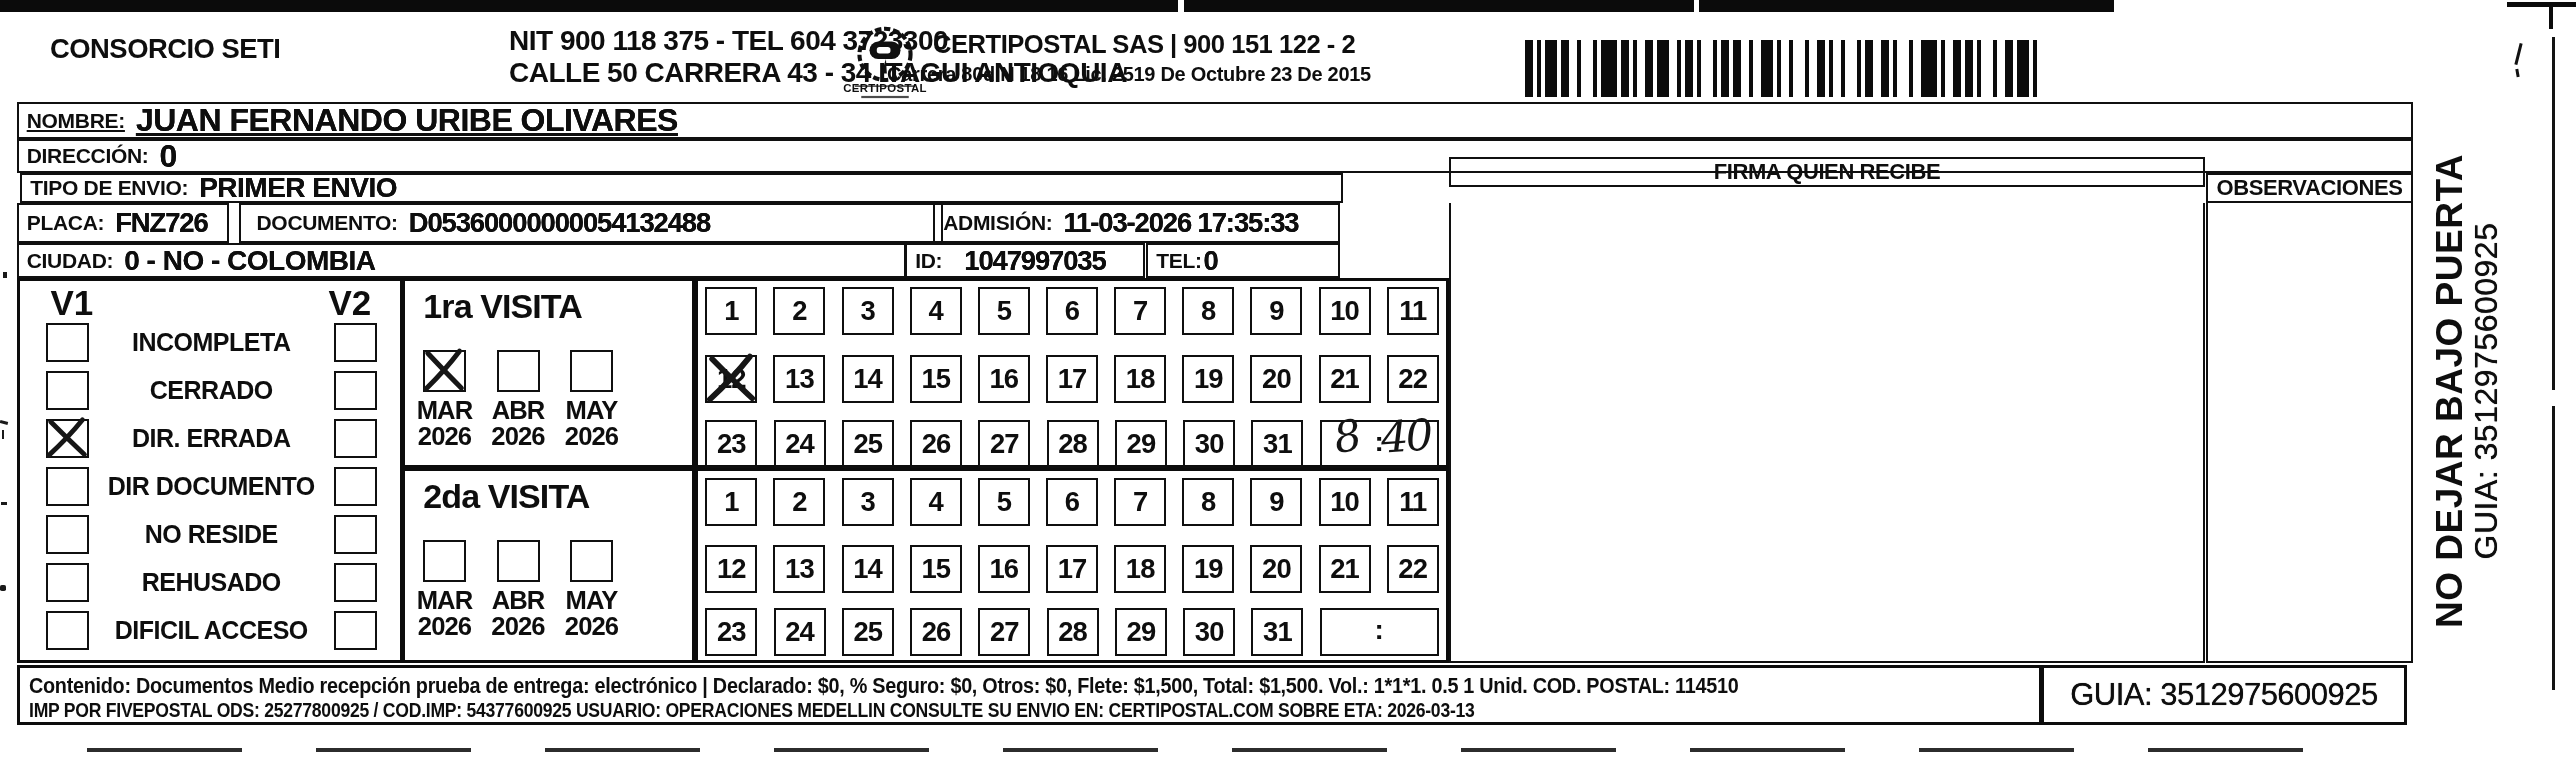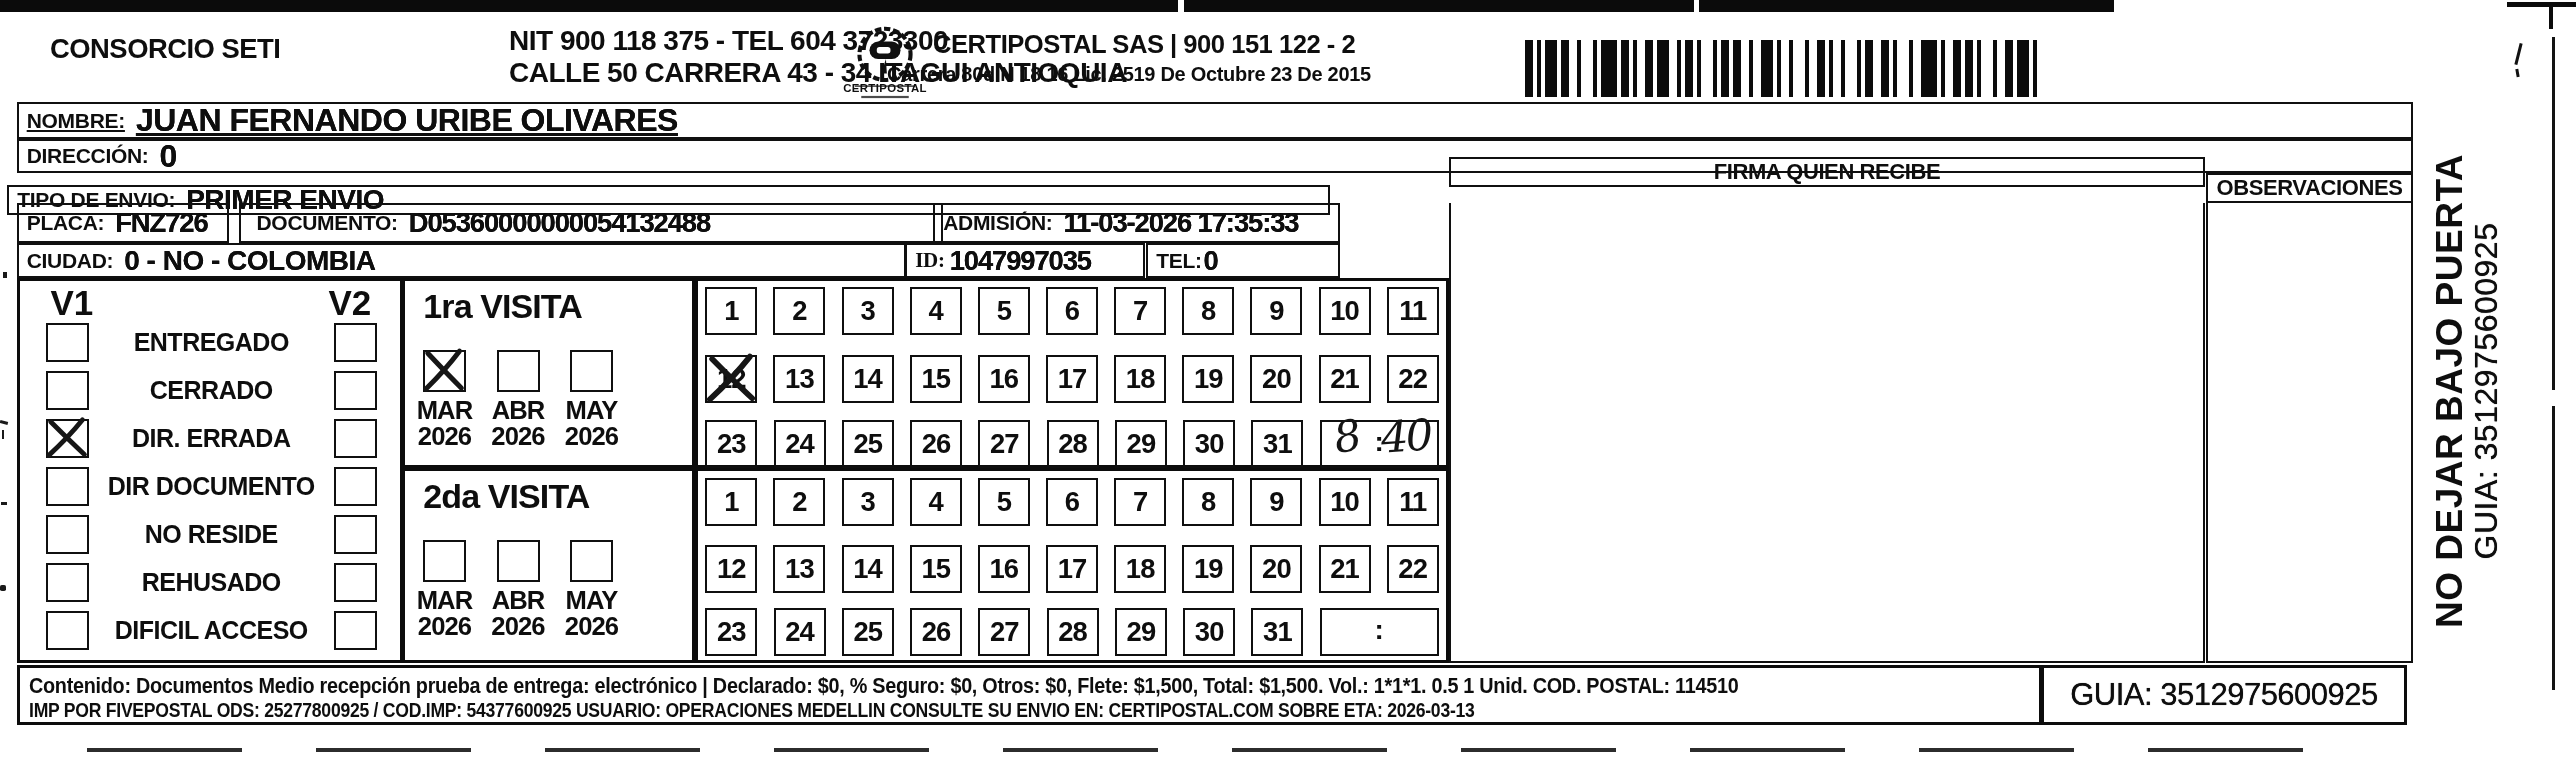--- a/index.html
+++ b/index.html
@@ -40,7 +40,7 @@
   
   #row-nombre{left:16.5px;top:102px;width:2396px;height:37px;text-decoration:underline;}
   #row-direccion{left:16.5px;top:139px;width:2396px;height:34px;}
-  #row-tipo{left:7px;top:173px;width:1323px;height:30px;margin-top:12px;}
+  #row-tipo{left:20px;top:173px;width:1323px;height:30px;}
   #cell-firma-h{left:1449px;top:157px;width:756px;height:30px;}
   #cell-obs-h{left:2206px;top:173px;width:207px;height:30px;}
   #firma-body{left:1449px;top:203px;width:756px;height:460px;border-top:none;}

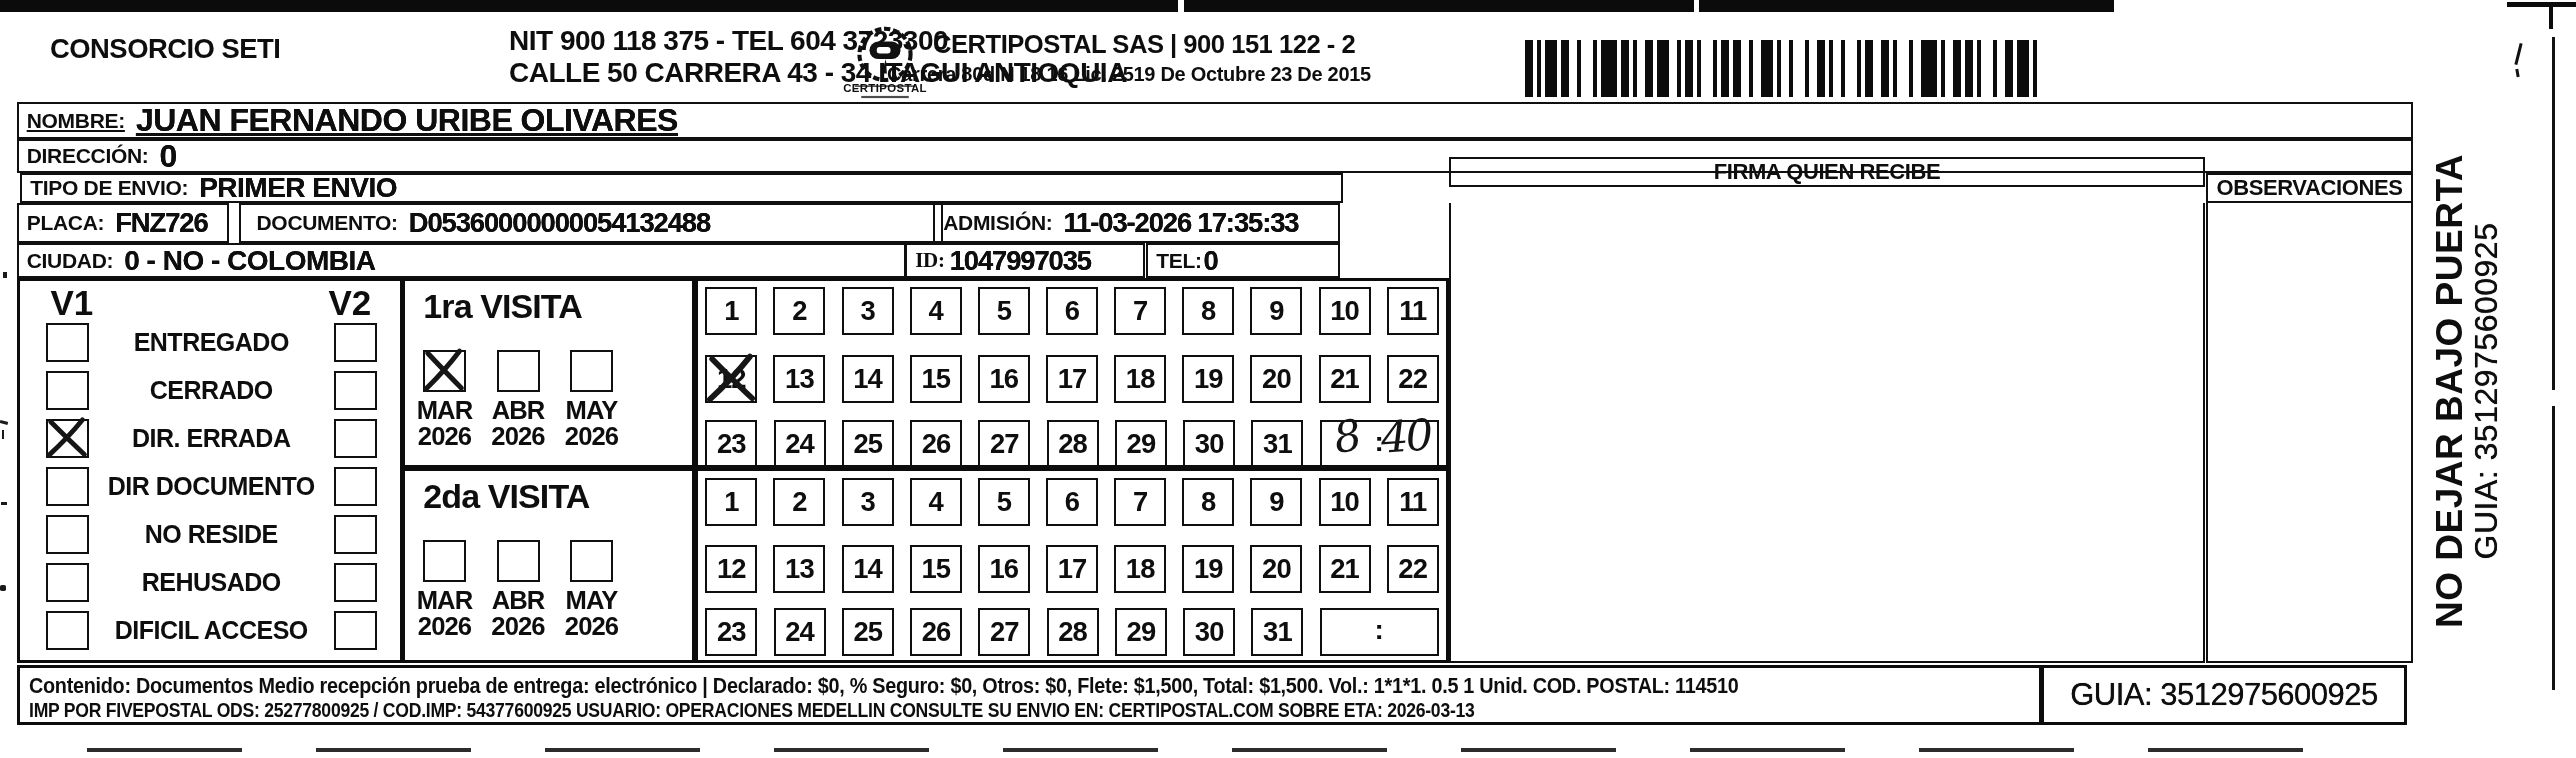--- a/index.html
+++ b/index.html
@@ -260,7 +260,7 @@
     <span class="val-lg" style="font-size:28px;">0 - NO - COLOMBIA</span>
   </div>
   <div class="box cellrow" id="cell-id">
-    <span class="lab" style="margin-right:5px;font-family:Liberation Serif, serif;">ID:</span>
+    <span class="lab" style="margin-right:22px;">ID:</span>
     <span class="val">1047997035</span>
   </div>
   <div class="box cellrow" id="cell-tel">

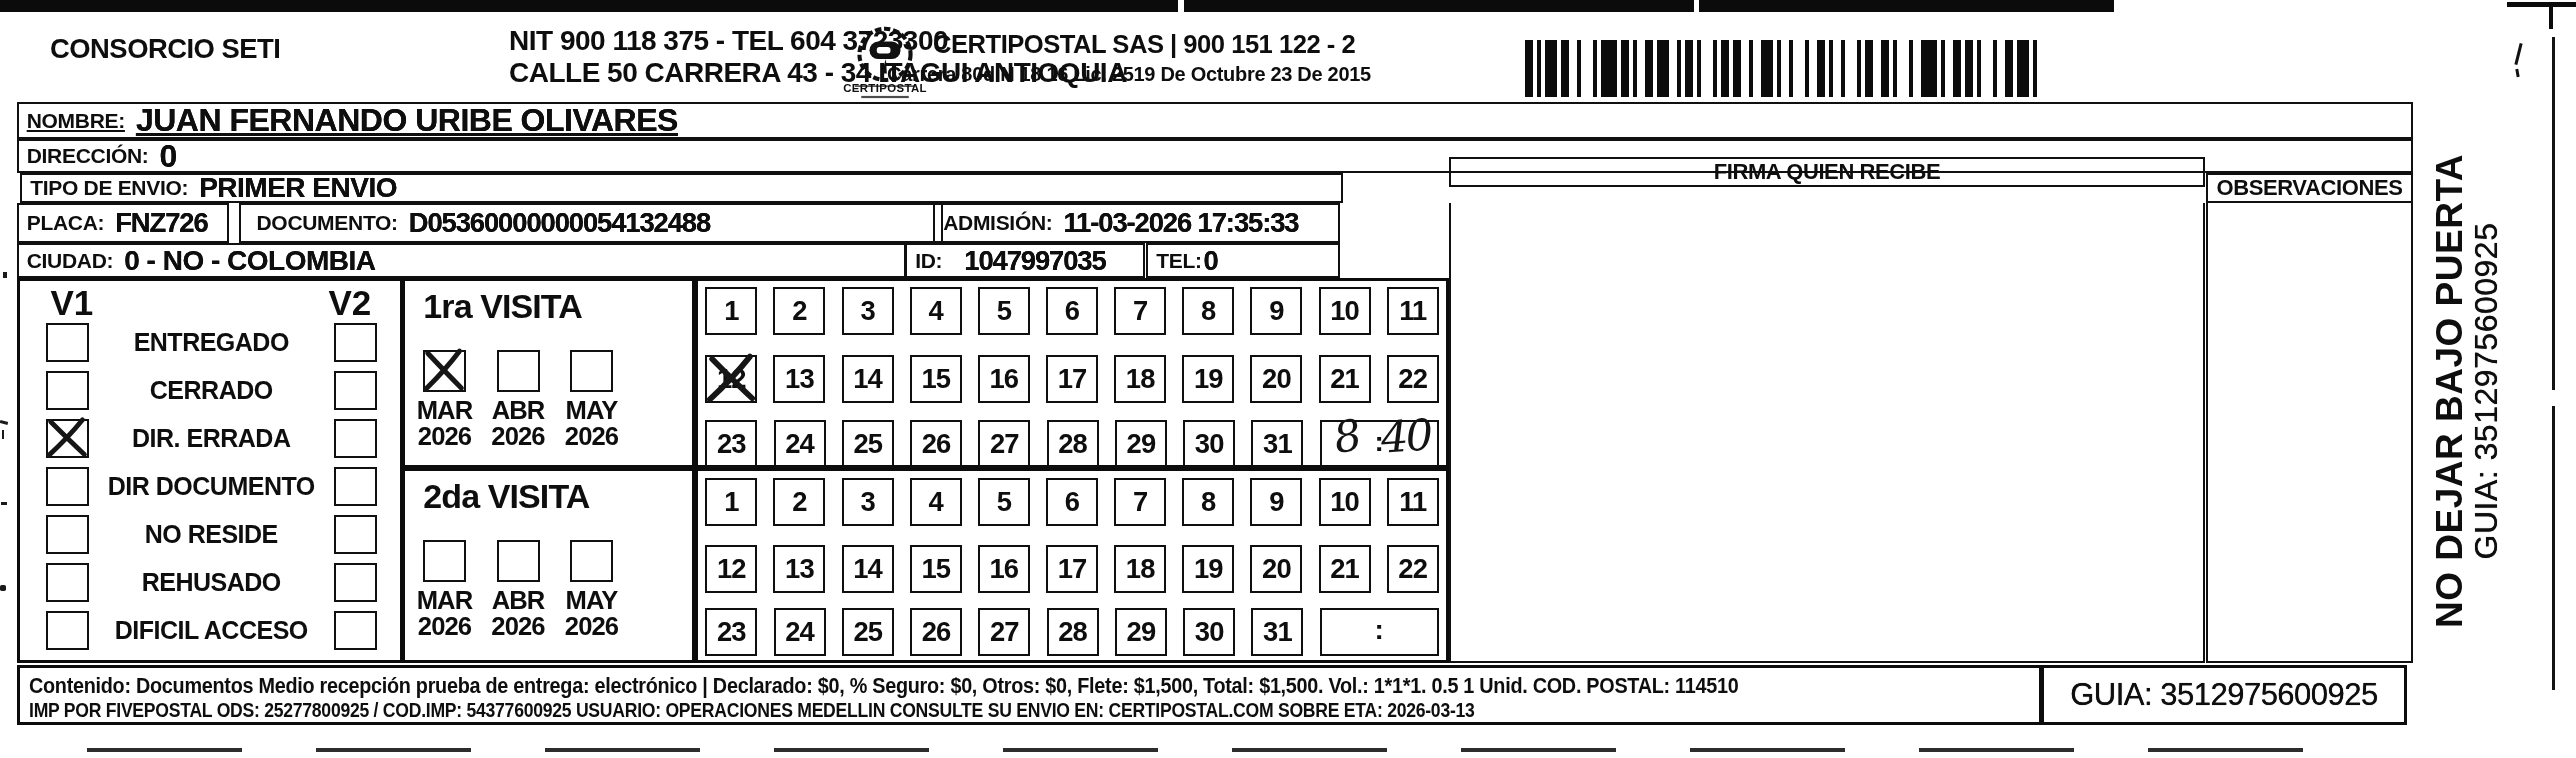--- a/index.html
+++ b/index.html
@@ -274,7 +274,7 @@
     <div id="status-rows">
         <div class="status-row">
           <div class="cb"></div>
-          <div class="status-label">ENTREGADO</div>
+          <div class="status-label">INCOMPLETA</div>
           <div class="cb"></div>
         </div>
         <div class="status-row">

